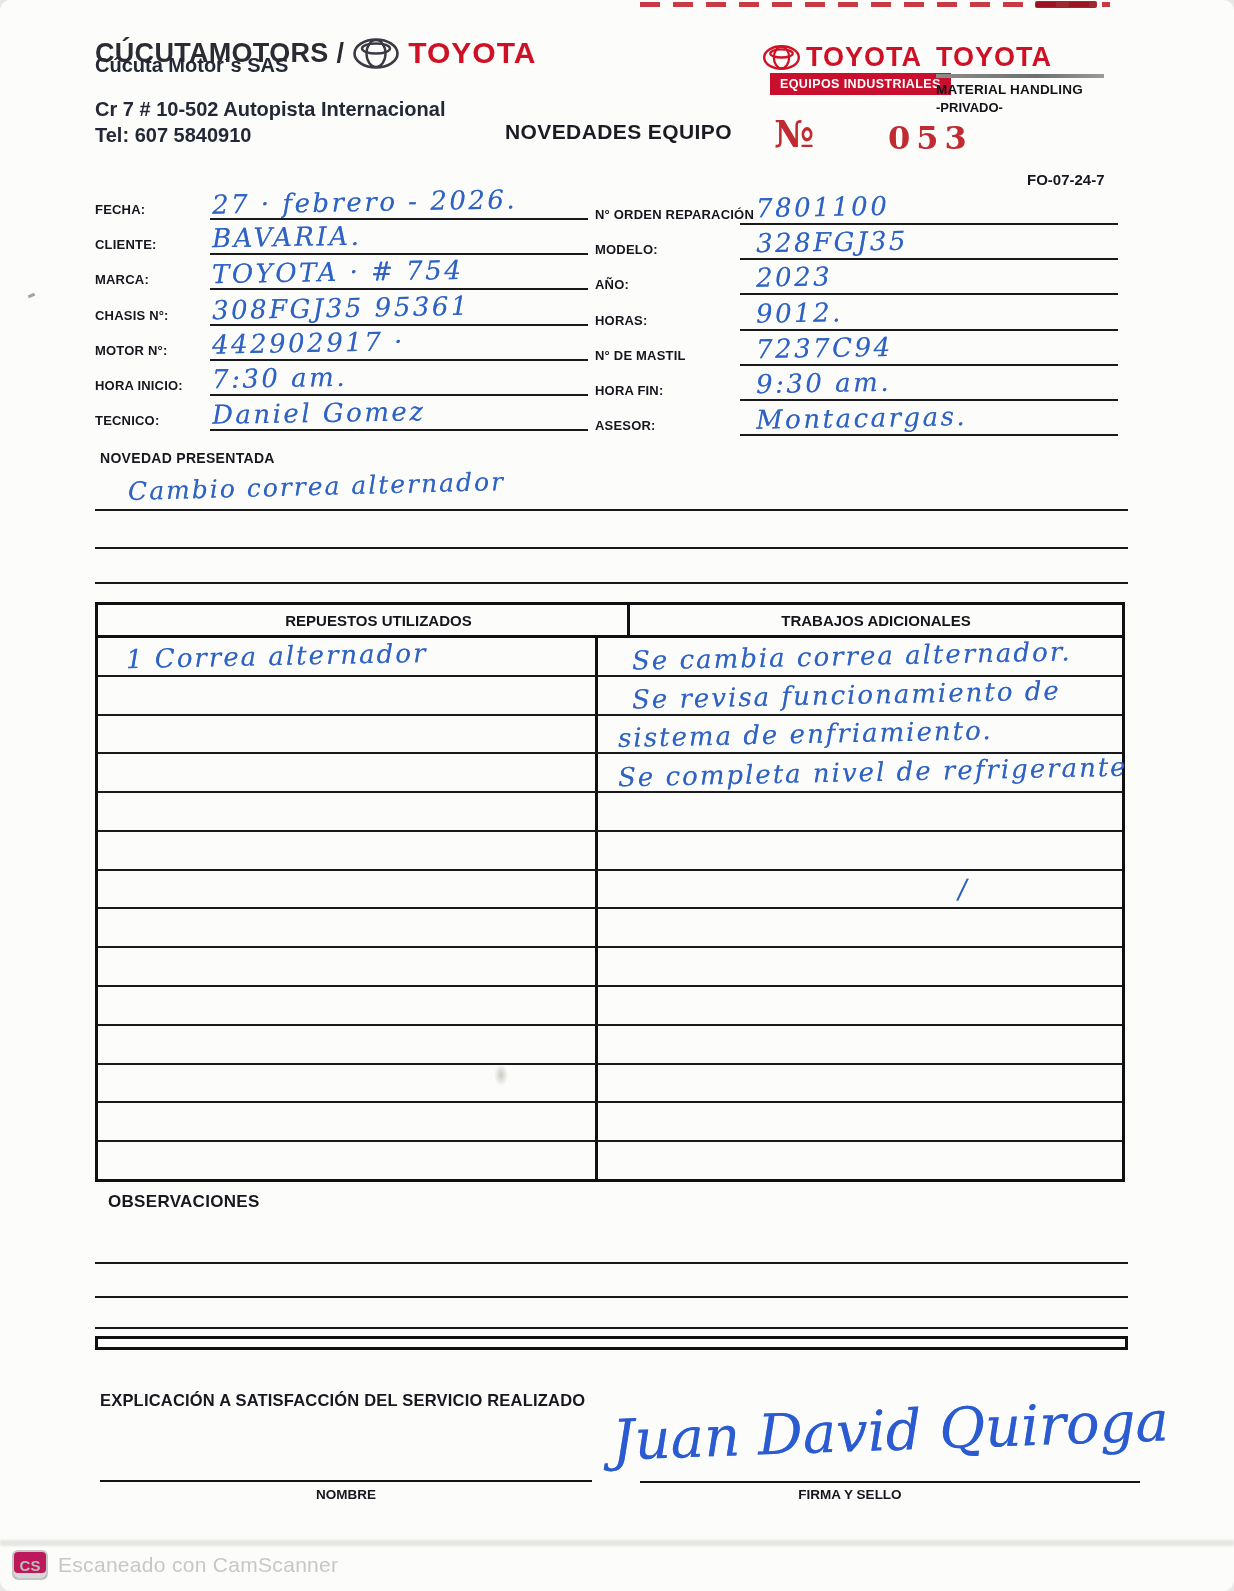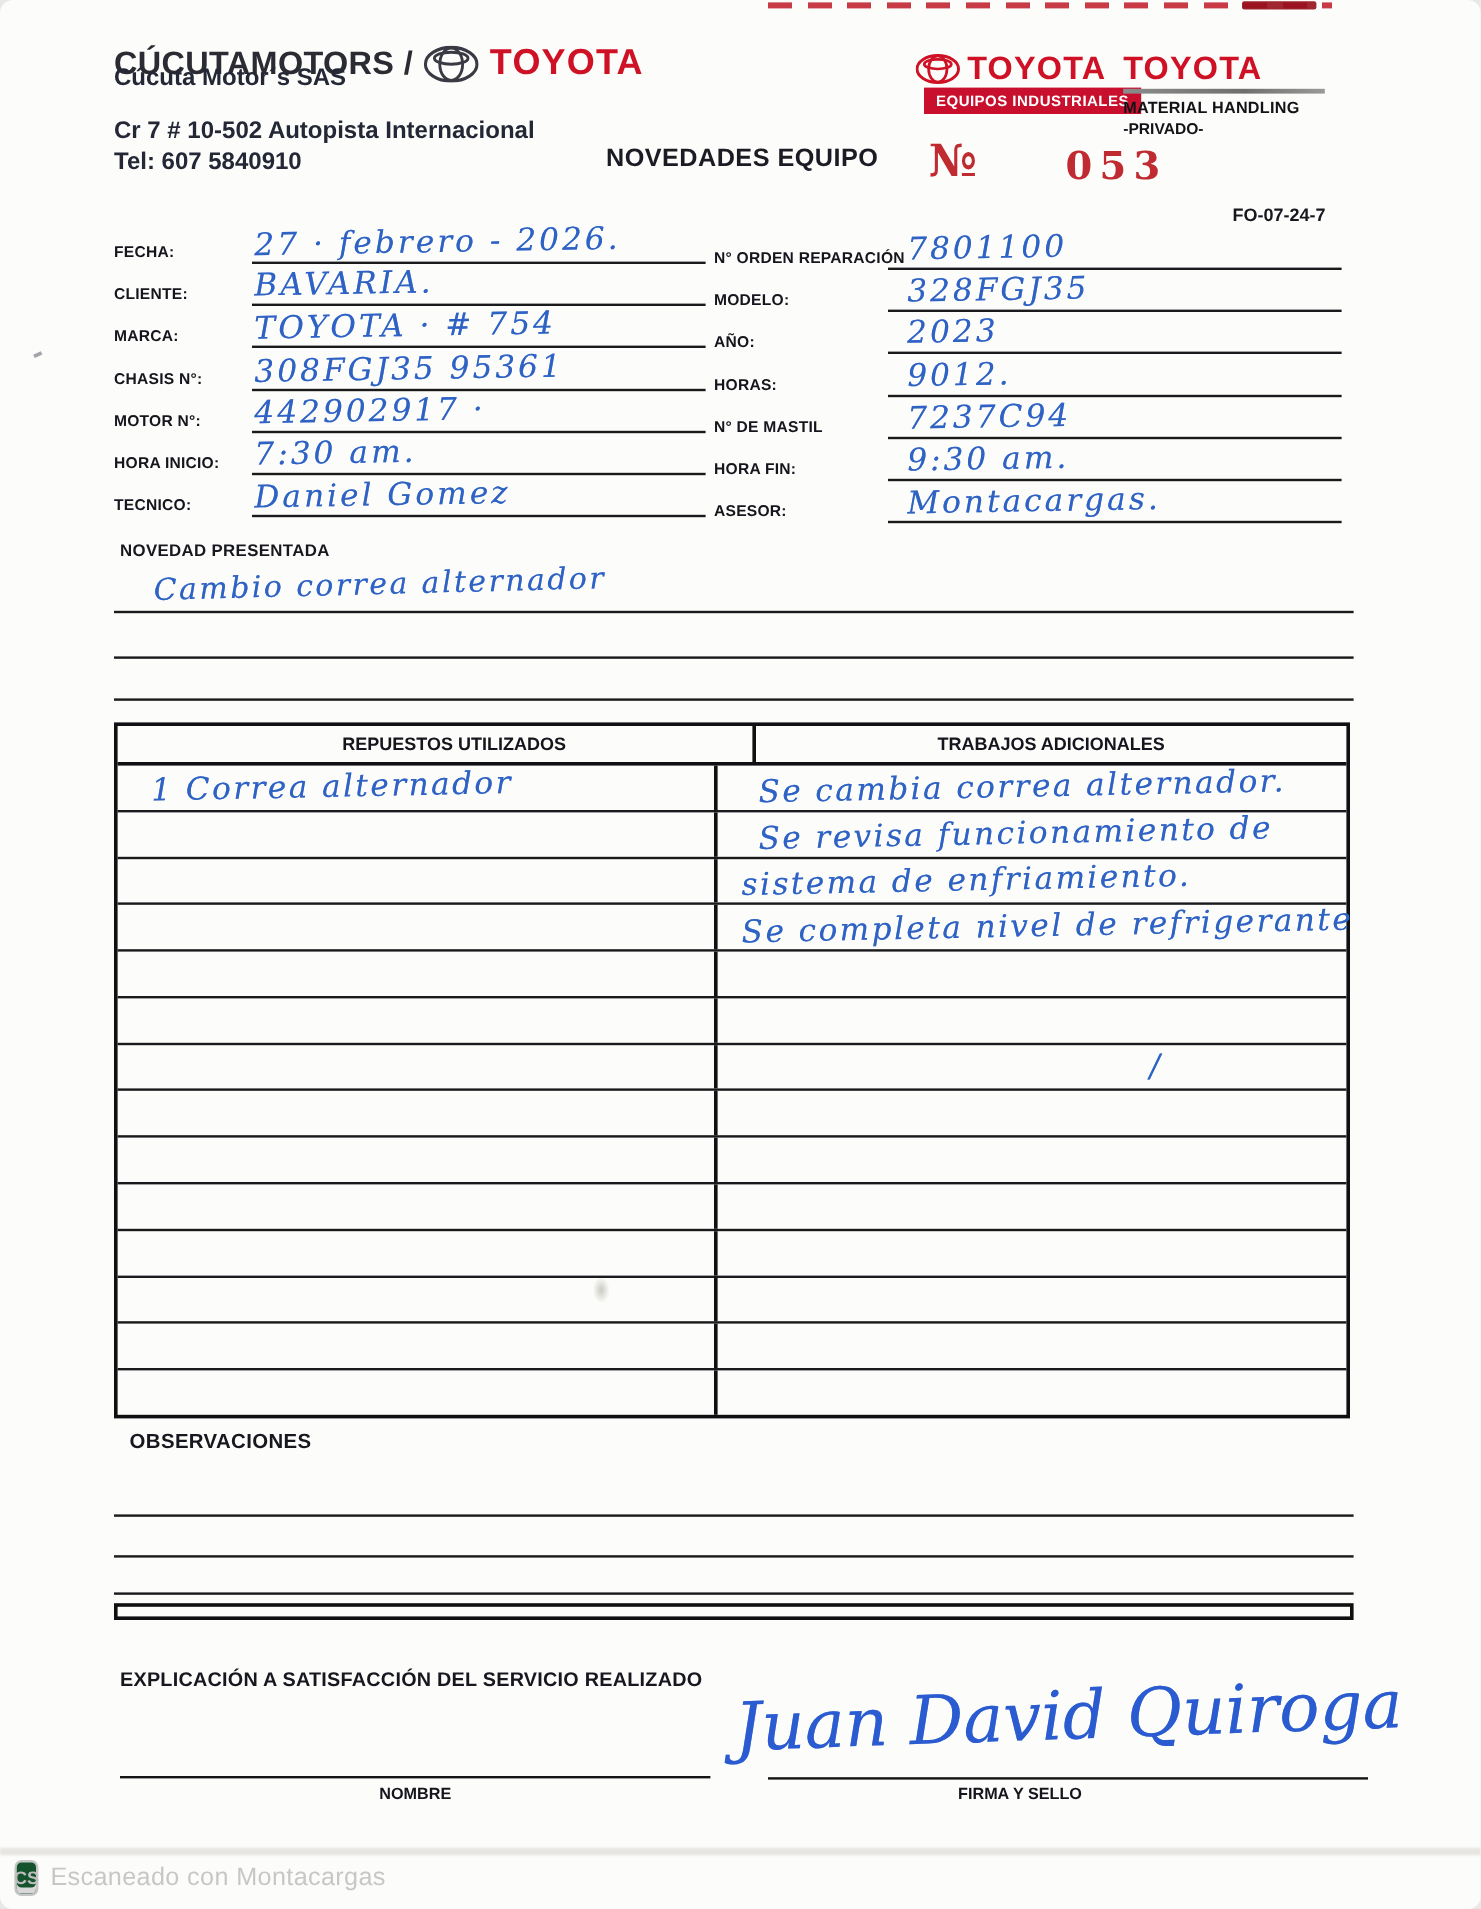--- a/index.html
+++ b/index.html
@@ -43,9 +43,9 @@
   
   .red-dashes{background:repeating-linear-gradient(90deg,rgba(190,25,38,.85) 0 20px,rgba(190,25,38,0) 20px 33px);}
   
-  .cs-badge{width:20px;height:30px;border:2.5px solid #c6c6c6;border-radius:6px;box-sizing:border-box;
+  .cs-badge{width:36px;height:30px;border:2.5px solid #c6c6c6;border-radius:6px;box-sizing:border-box;
             display:flex;align-items:center;justify-content:center;font-weight:800;font-size:15px;
-            color:#bdbdbd;background:#14532d;box-shadow:inset 0 -5px 0 #d8d8d8;}
+            color:#bdbdbd;background:#be185d;box-shadow:inset 0 -5px 0 #d8d8d8;}
   .cs-text{font-size:21px;color:#c7c7c7;font-weight:400;letter-spacing:.3px;}
 </style>
 </head>

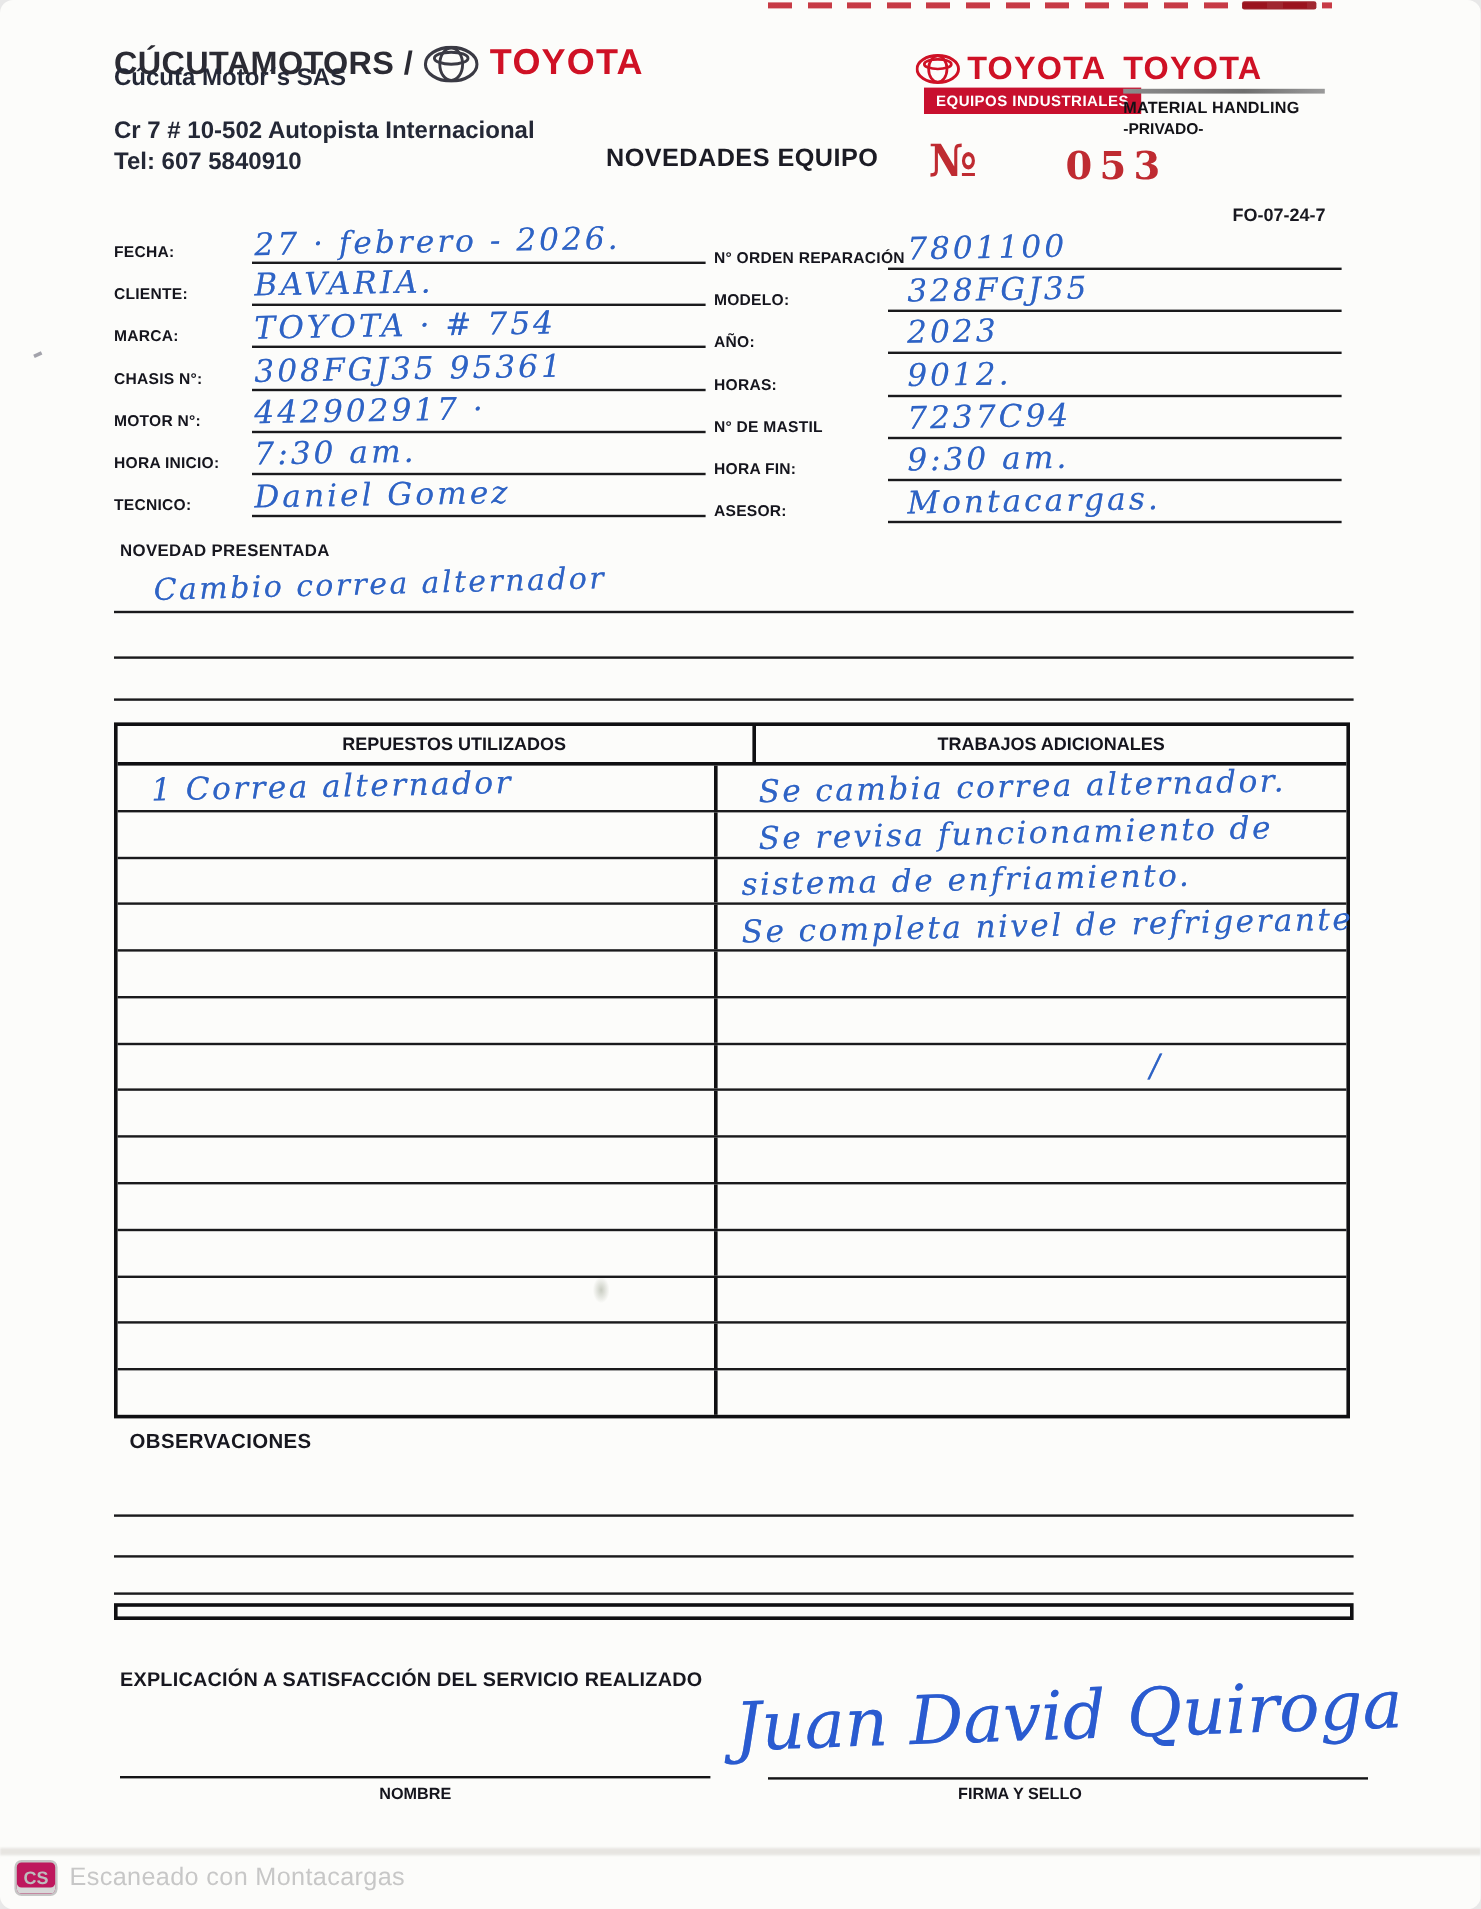--- a/index.html
+++ b/index.html
@@ -243,7 +243,7 @@
 
   <div class="abs" style="left:12px;top:1550px;display:flex;align-items:center;gap:10px;">
     <div class="cs-badge">CS</div>
-    <div class="cs-text">Escaneado con Montacargas</div>
+    <div class="cs-text">Escaneado con CamScanner</div>
   </div>
 
 </div>

